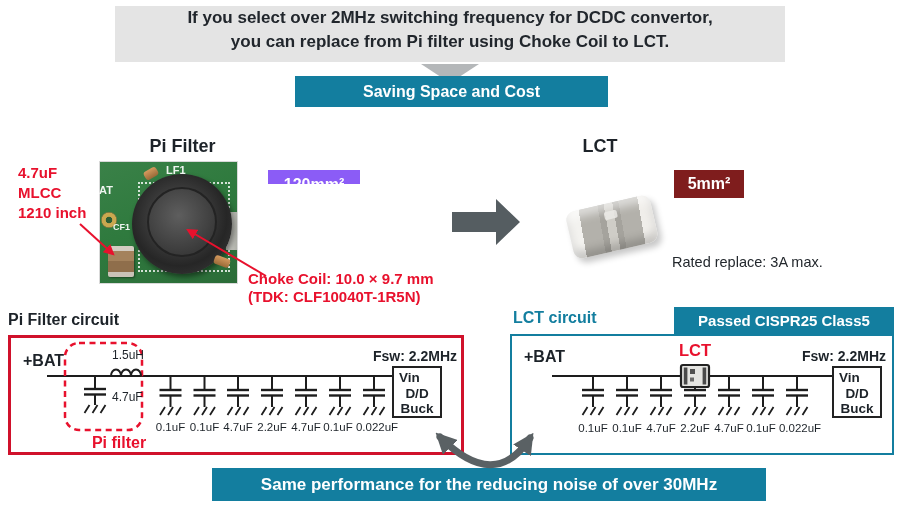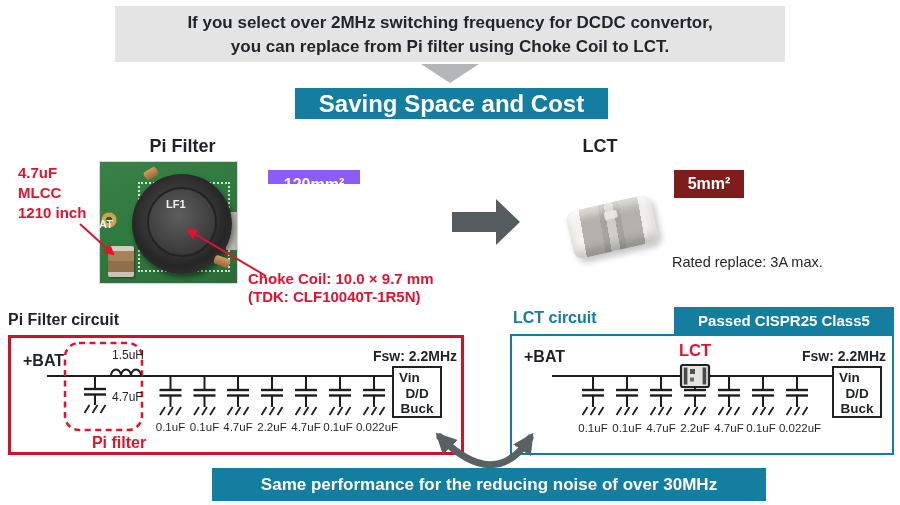--- a/index.html
+++ b/index.html
@@ -10,7 +10,7 @@
   
   .banner-top{left:115px;top:6px;width:670px;height:56px;background:#E4E4E4;
     color:#21262C;font-weight:bold;font-size:17px;line-height:24px;text-align:center;
-    padding-top:5px;box-sizing:border-box;}
+    box-sizing:border-box;}
   .tri-down{left:421px;top:64px;width:0;height:0;border-left:29px solid transparent;
     border-right:29px solid transparent;border-top:19px solid #B4B7B9;}
   .banner-teal{background:#137E9F;color:#fff;font-weight:bold;text-align:center;}

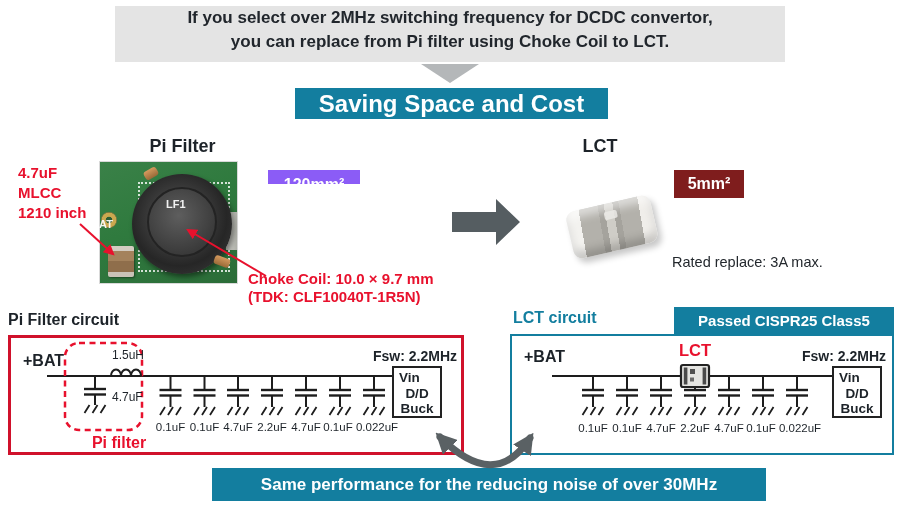--- a/index.html
+++ b/index.html
@@ -14,7 +14,7 @@
   .tri-down{left:421px;top:64px;width:0;height:0;border-left:29px solid transparent;
     border-right:29px solid transparent;border-top:19px solid #B4B7B9;}
   .banner-teal{background:#137E9F;color:#fff;font-weight:bold;text-align:center;}
-  .saving{left:295px;top:88px;width:313px;height:31px;font-size:24px;line-height:31px;}
+  .saving{left:295px;top:76px;width:313px;height:31px;font-size:16px;line-height:31px;}
   .cispr{left:674px;top:307px;width:220px;height:27px;font-size:15px;line-height:27px;}
   .bottom{left:212px;top:468px;width:554px;height:33px;font-size:17px;line-height:33px;}
 

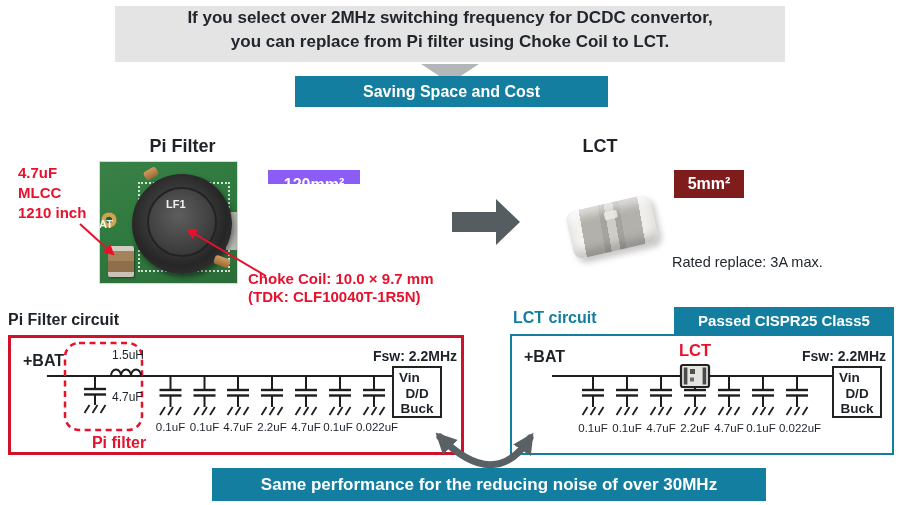--- a/index.html
+++ b/index.html
@@ -44,7 +44,7 @@
   .pcb{left:100px;top:162px;width:137px;height:121px;
     background:linear-gradient(155deg,#3A8148 0%,#2F7A3E 45%,#2B6C38 100%);
     box-shadow:0 0 0 1px rgba(0,0,0,.15);}
-  .pcb .silk{position:absolute;color:rgba(255,255,255,.92);font-weight:bold;z-index:3;margin-top:34px;}
+  .pcb .silk{position:absolute;color:rgba(255,255,255,.92);font-weight:bold;z-index:3;}
   .pcb .lf1{left:66px;top:2px;font-size:11px;}
   .pcb .bat{left:-1px;top:22px;font-size:11px;}
   .pcb .cf1{left:13px;top:60px;font-size:9px;}

